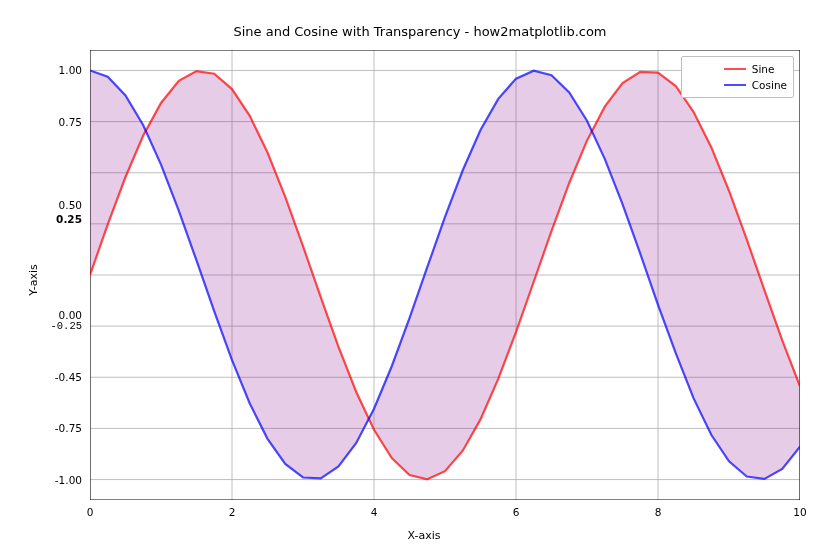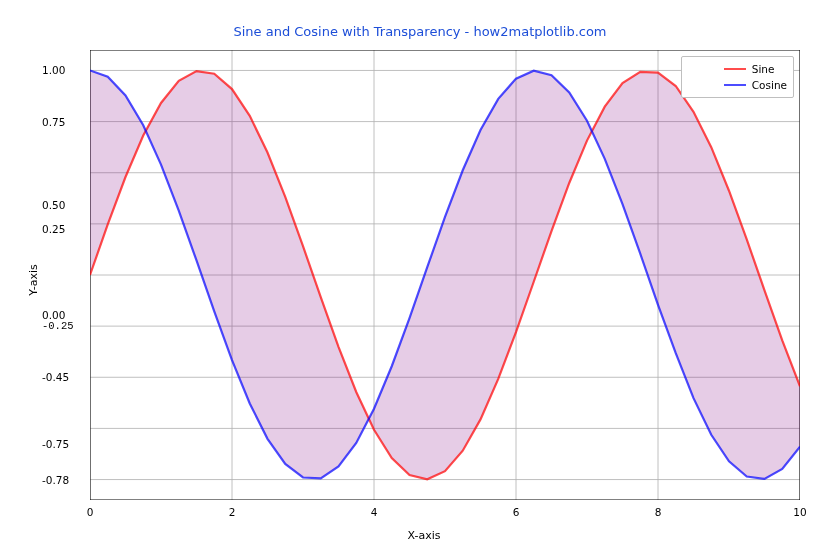--- a/index.html
+++ b/index.html
@@ -22,7 +22,7 @@
     width: 100%;
     text-align: center;
     font-size: 13px;
-    color: #1d4ed8;
+    color: #000000;
   }
   .ylabel {
     position: absolute;

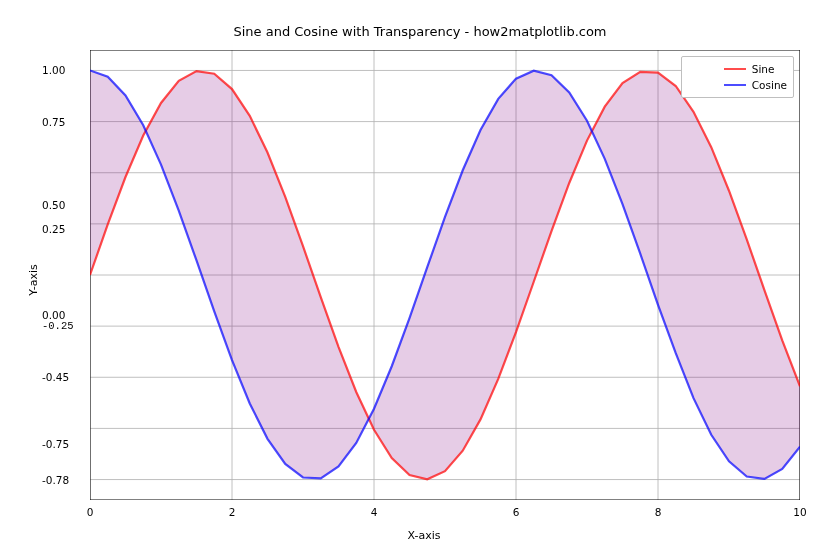--- a/index.html
+++ b/index.html
@@ -55,7 +55,7 @@
     color: #000;
   }
   .xtick { transform: translateX(-50%); }
-  .ytick { transform: translateY(-50%); width: 40px; }
+  .ytick { transform: translateY(-50%); text-align: right; width: 40px; }
   .legend {
     position: absolute;
     border: 1px solid #bfbfbf;

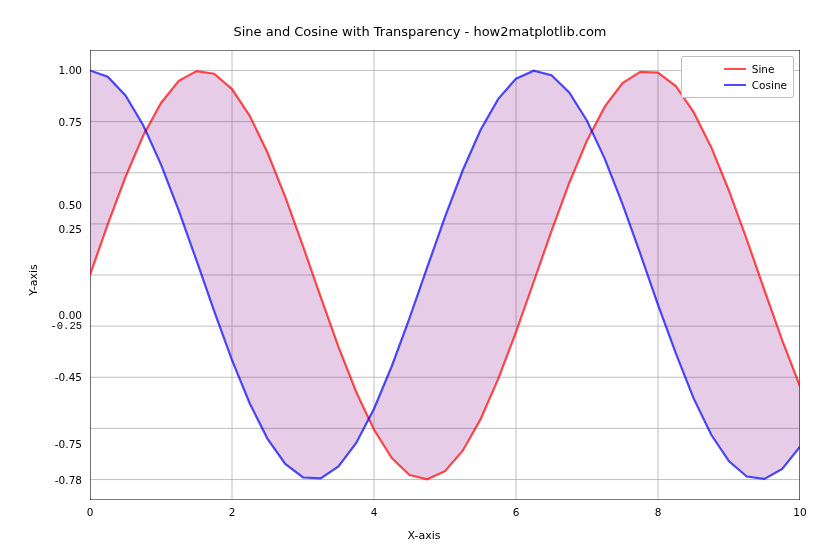--- a/index.html
+++ b/index.html
@@ -113,7 +113,7 @@
         <div class="tick-label ytick" style="left: -48px; top: 327.273px;">-0.45</div>
         <div class="tick-label ytick" style="left: -48px; top: 276.136px; font-family: Liberation Mono, monospace;">-0.25</div>
         <div class="tick-label ytick" style="left: -48px; top: 225px; margin-top: 40px;">0.00</div>
-        <div class="tick-label ytick" style="left: -48px; top: 179px;">0.25</div>
+        <div class="tick-label ytick" style="left: -48px; top: 169px; font-weight: bold;">0.25</div>
         <div class="tick-label ytick" style="left: -48px; top: 122.727px; margin-top: 32px;">0.50</div>
         <div class="tick-label ytick" style="left: -48px; top: 71.5909px;">0.75</div>
         <div class="tick-label ytick" style="left: -48px; top: 20.4545px;">1.00</div>

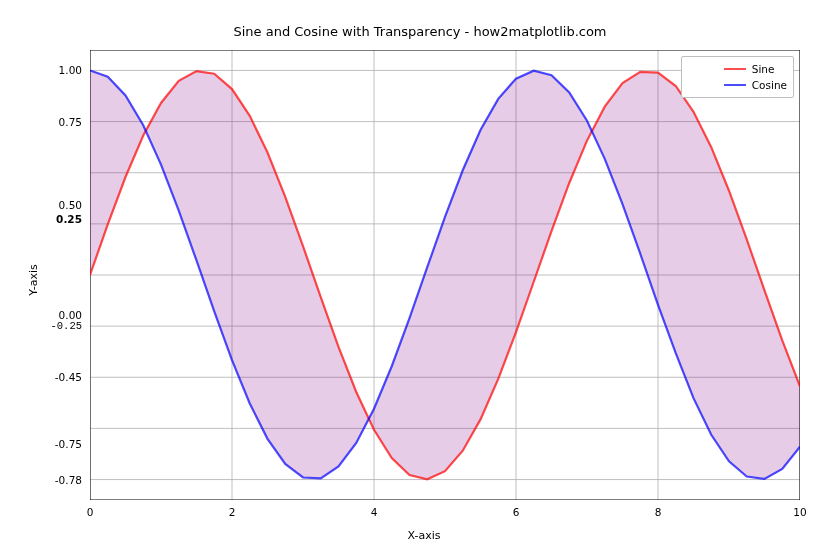--- a/index.html
+++ b/index.html
@@ -109,7 +109,7 @@
         <div class="tick-label xtick" style="left: 568px; top: 456px;">8</div>
         <div class="tick-label xtick" style="left: 710px; top: 456px;">10</div>
         <div class="tick-label ytick" style="left: -48px; top: 429.545px;">-0.78</div>
-        <div class="tick-label ytick" style="left: -48px; top: 378.409px; margin-top: 16px;">-0.75</div>
+        <div class="tick-label ytick" style="left: -48px; top: 378.409px;">-0.75</div>
         <div class="tick-label ytick" style="left: -48px; top: 327.273px;">-0.45</div>
         <div class="tick-label ytick" style="left: -48px; top: 276.136px; font-family: Liberation Mono, monospace;">-0.25</div>
         <div class="tick-label ytick" style="left: -48px; top: 225px; margin-top: 40px;">0.00</div>

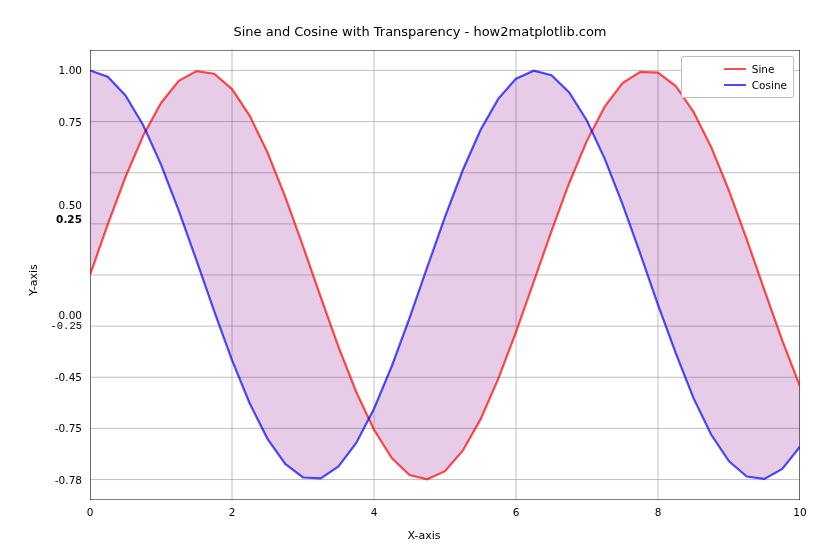--- a/index.html
+++ b/index.html
@@ -108,7 +108,7 @@
         <div class="tick-label xtick" style="left: 426px; top: 456px;">6</div>
         <div class="tick-label xtick" style="left: 568px; top: 456px;">8</div>
         <div class="tick-label xtick" style="left: 710px; top: 456px;">10</div>
-        <div class="tick-label ytick" style="left: -48px; top: 429.545px;">-0.78</div>
+        <div class="tick-label ytick" style="left: -48px; top: 429.545px;">-1.00</div>
         <div class="tick-label ytick" style="left: -48px; top: 378.409px;">-0.75</div>
         <div class="tick-label ytick" style="left: -48px; top: 327.273px;">-0.45</div>
         <div class="tick-label ytick" style="left: -48px; top: 276.136px; font-family: Liberation Mono, monospace;">-0.25</div>

